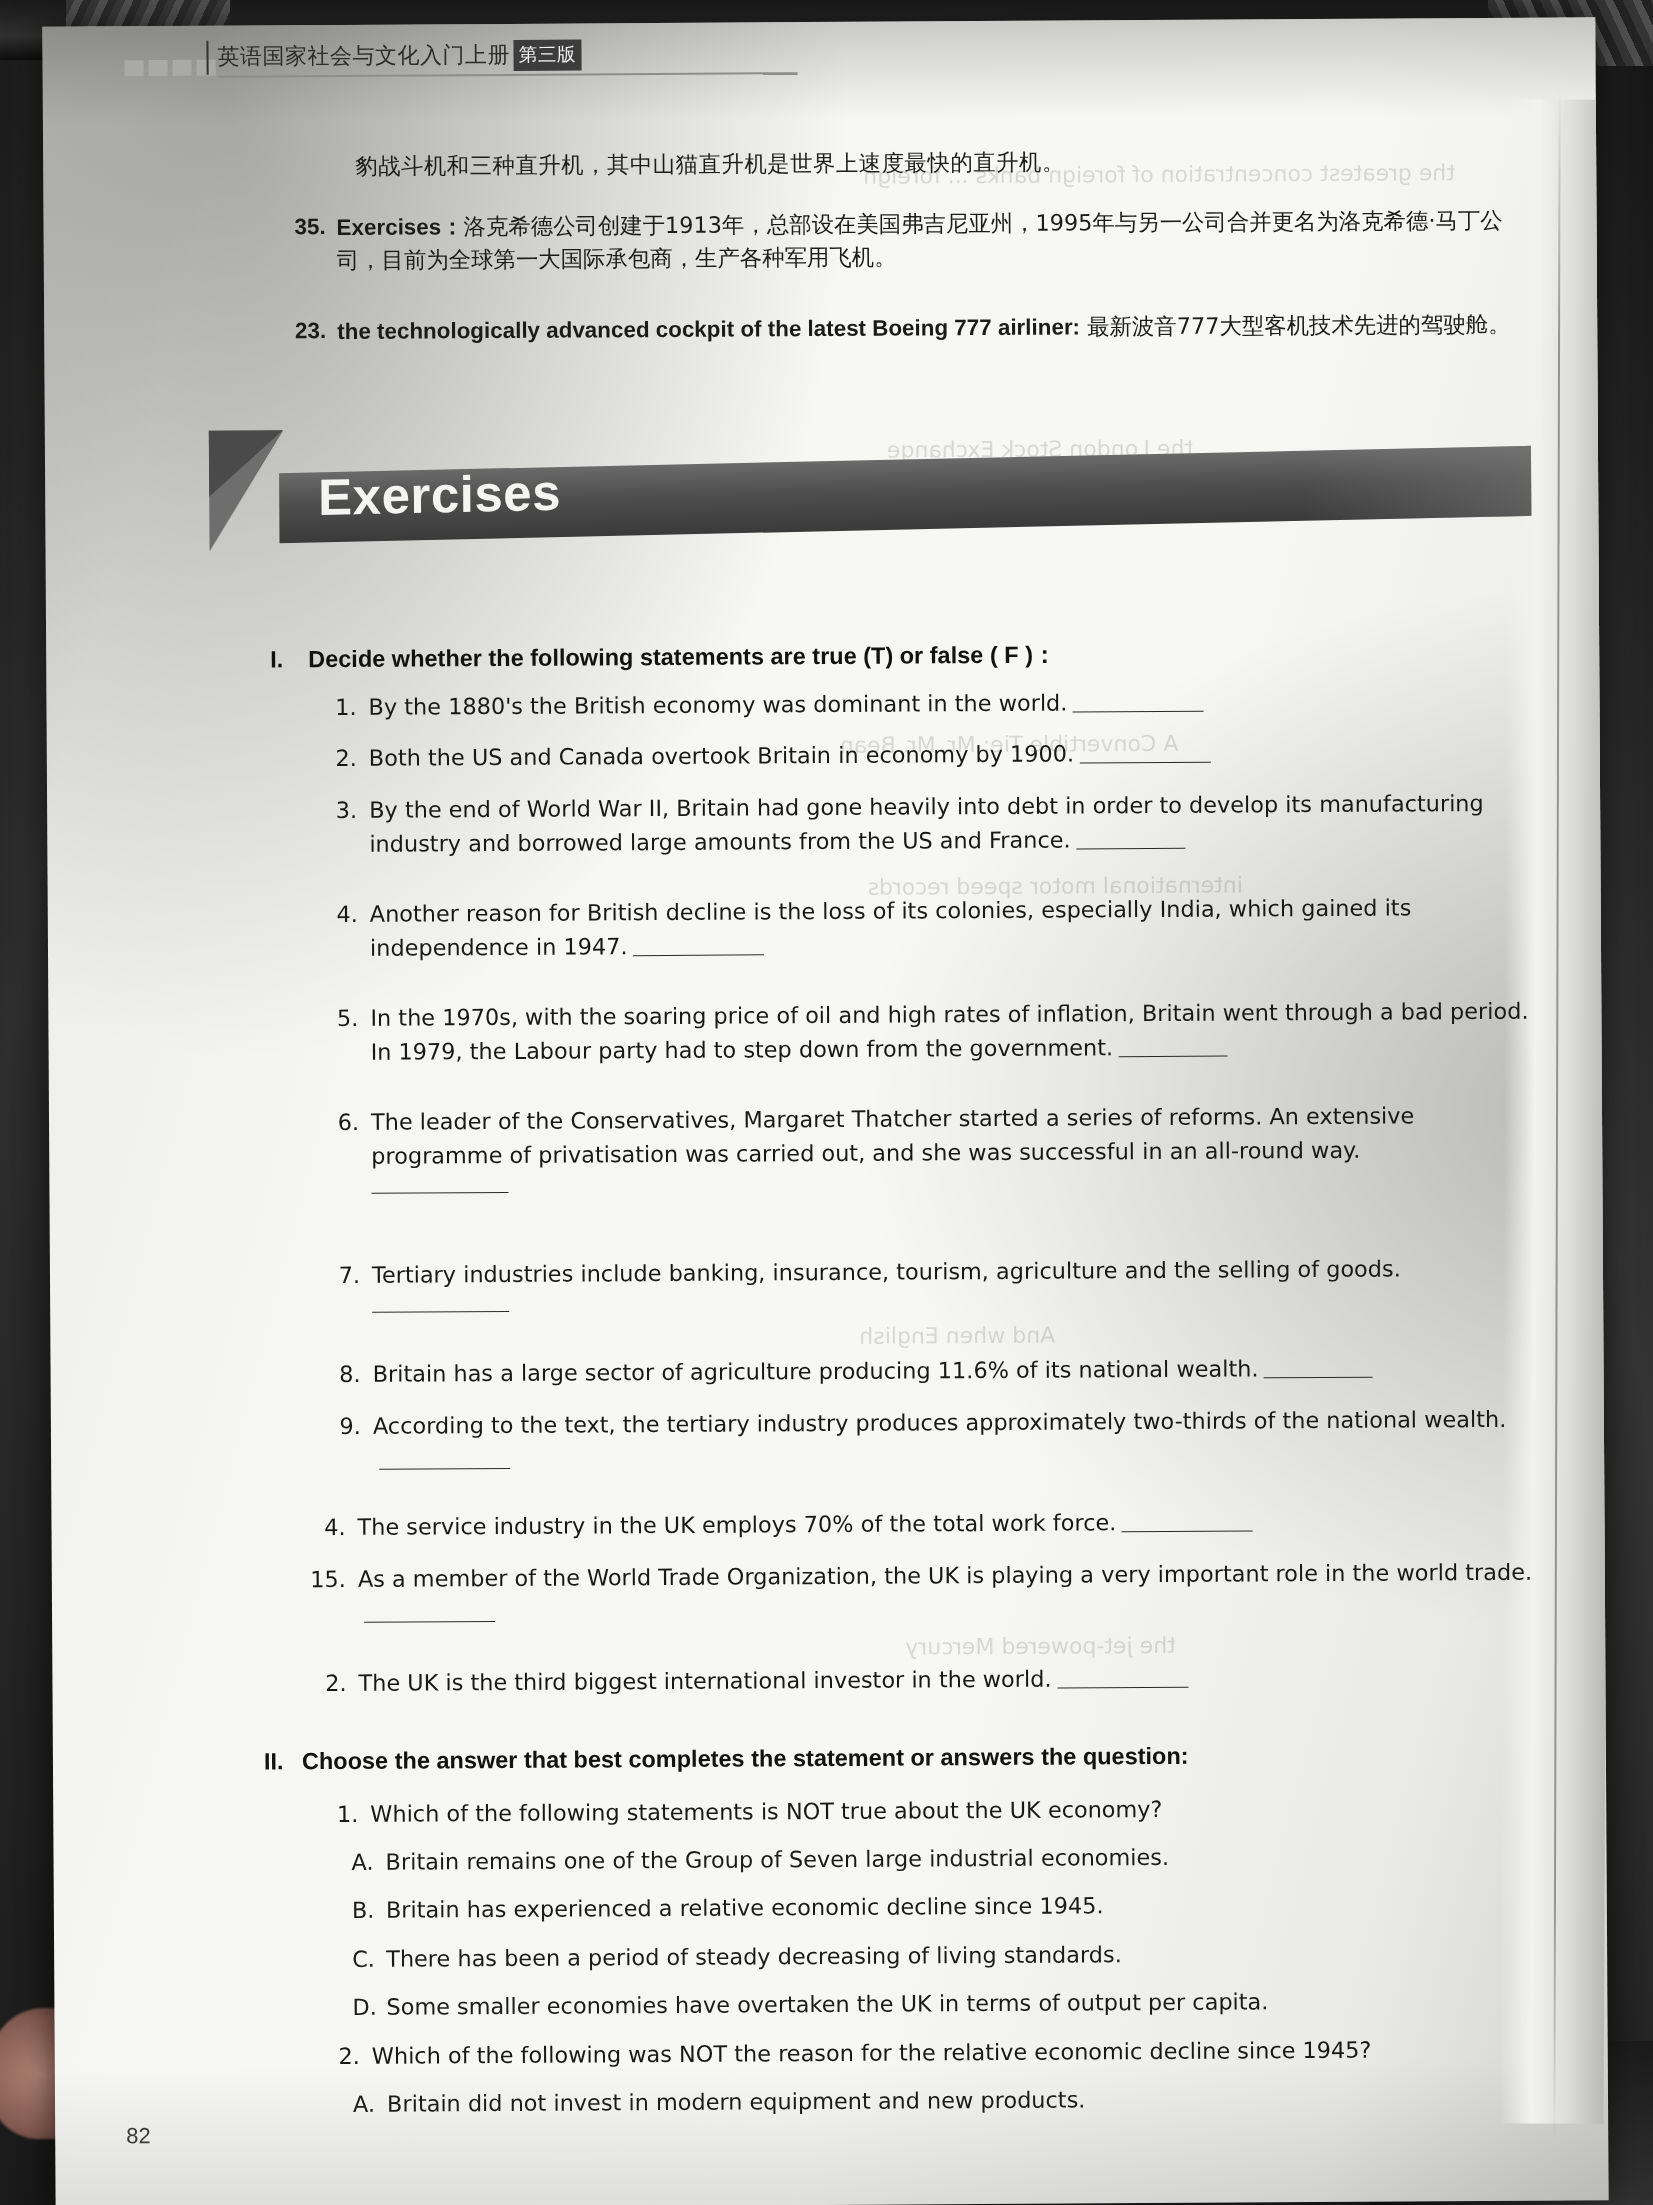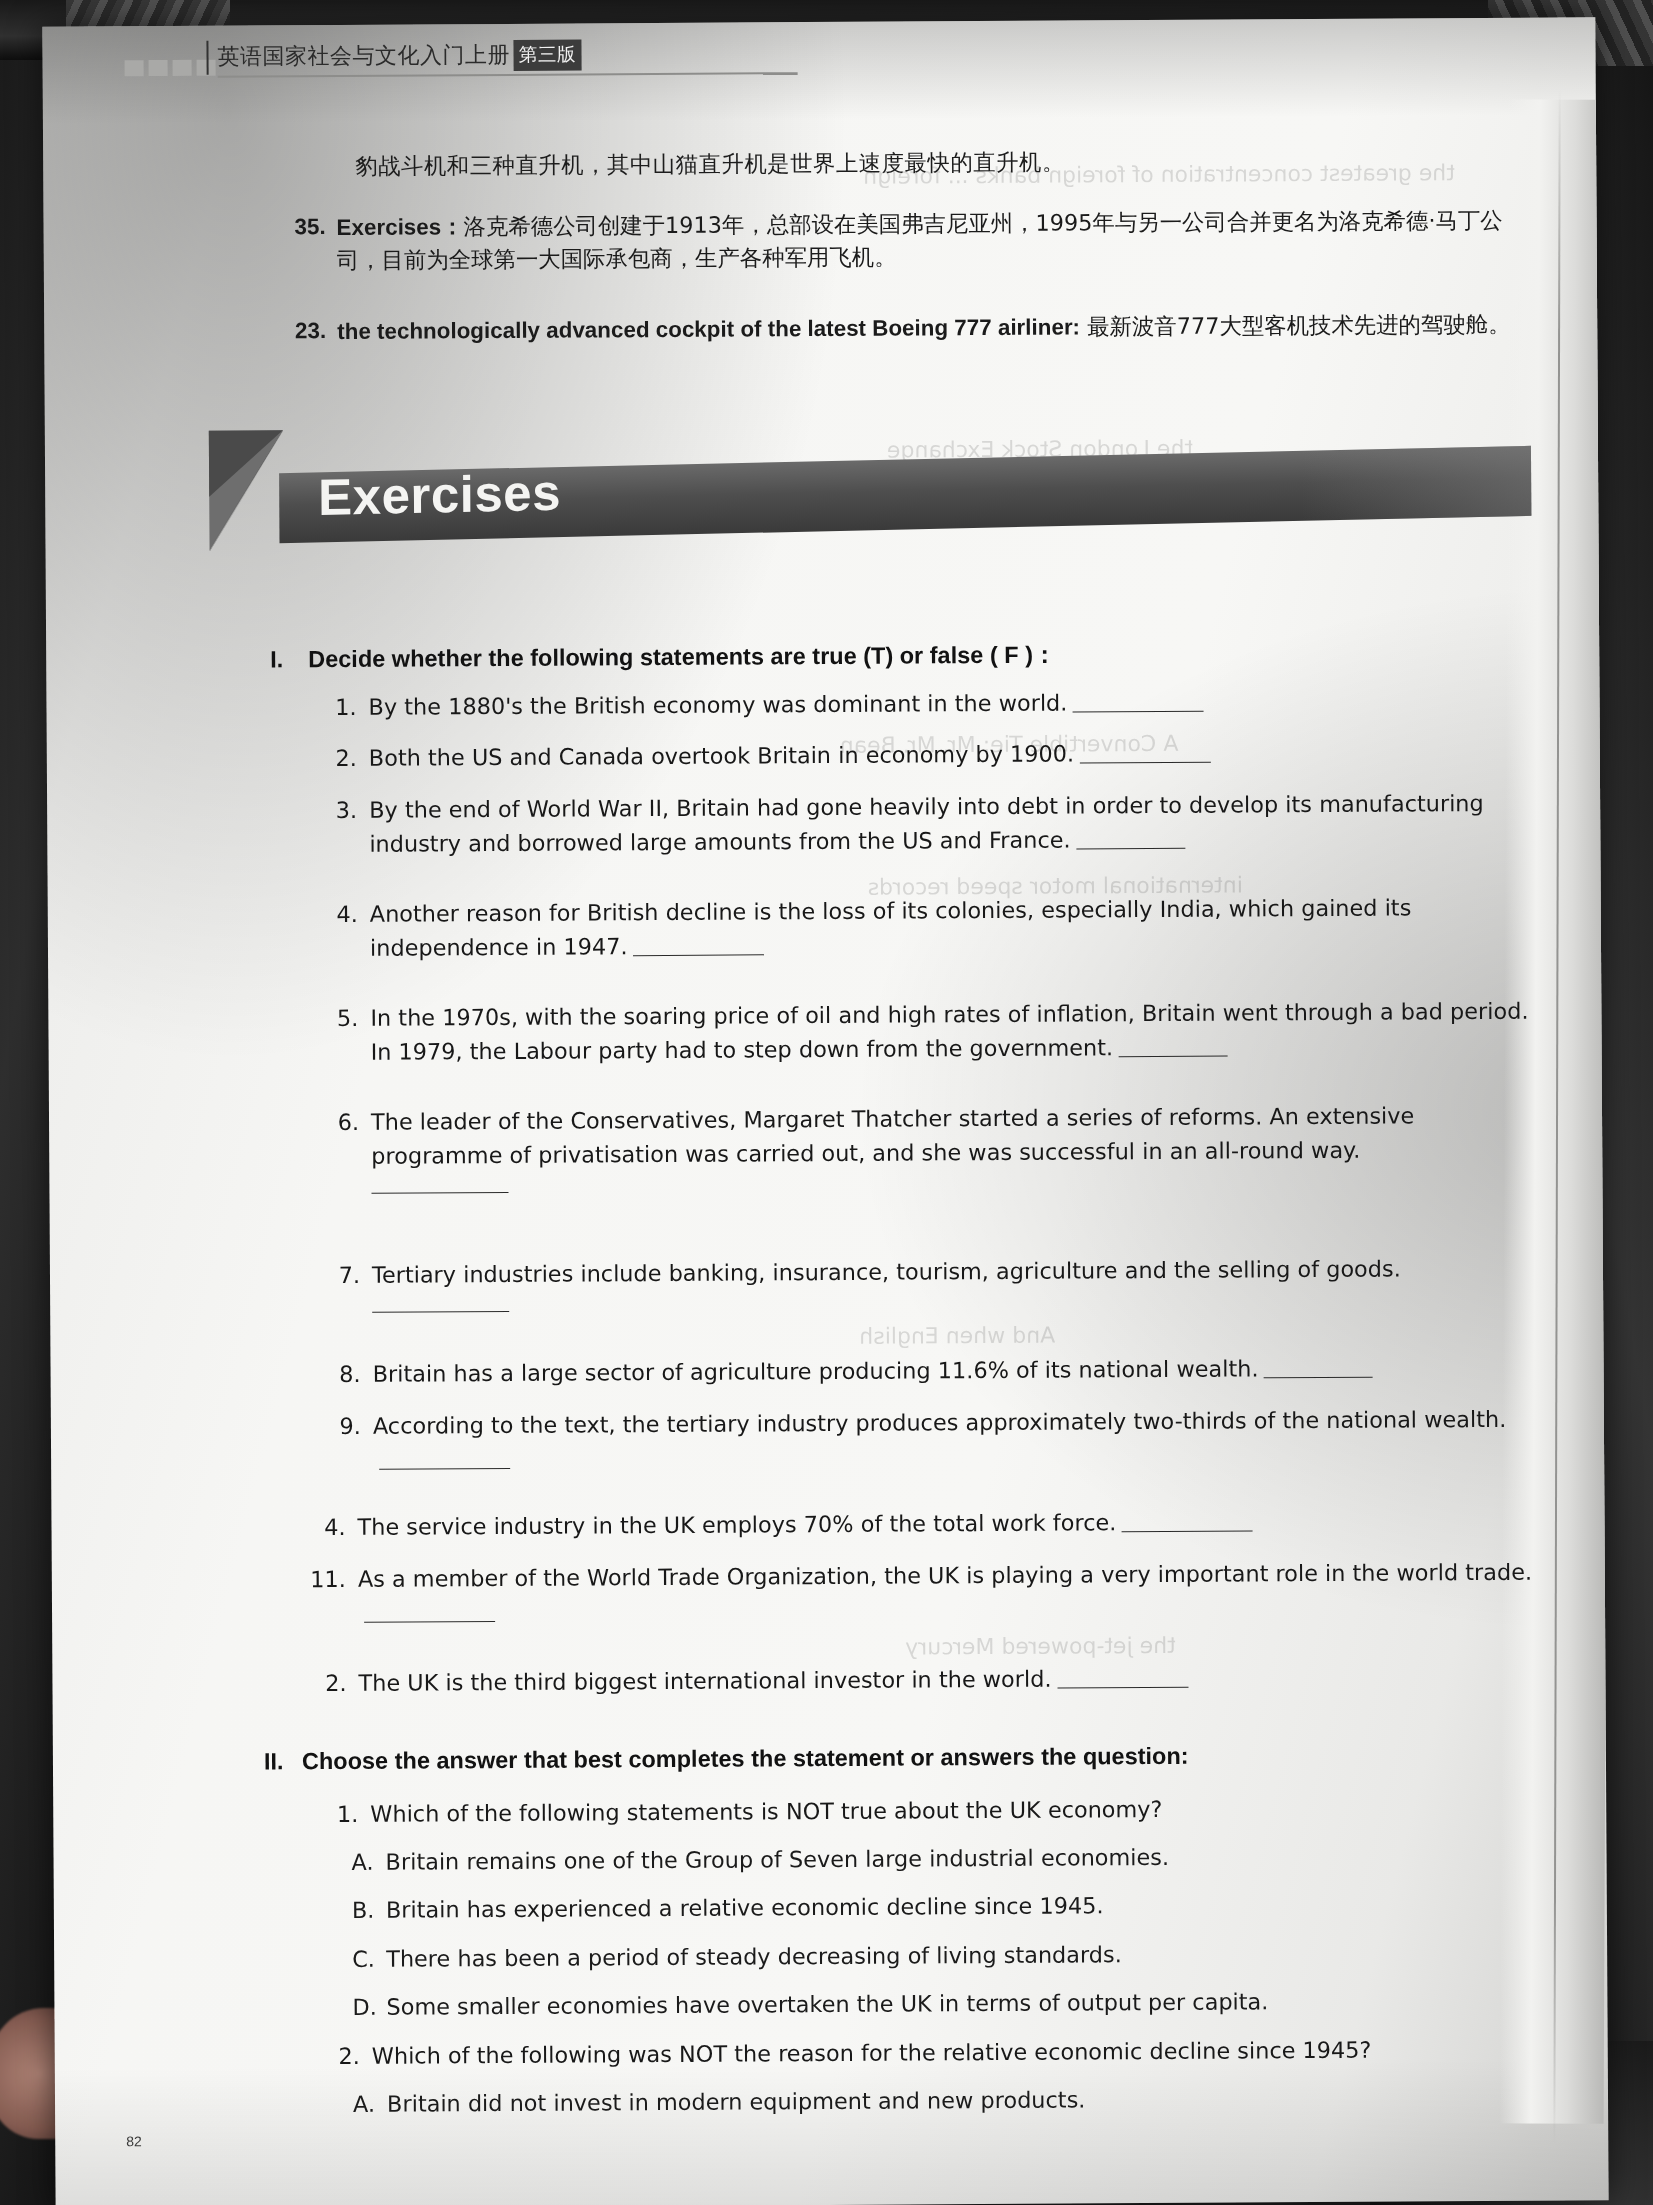--- a/index.html
+++ b/index.html
@@ -449,7 +449,7 @@
       </div>
 
       <div class="qitem" style="left:241px; top:1537px; width:1242px;">
-        <div class="qn">11.</div>
+        <div class="qn">15.</div>
         <div class="qt"><span>As a member of the World Trade Organization, the UK is playing a very important role in the world trade.</span><span class="blank"></span></div>
       </div>
 

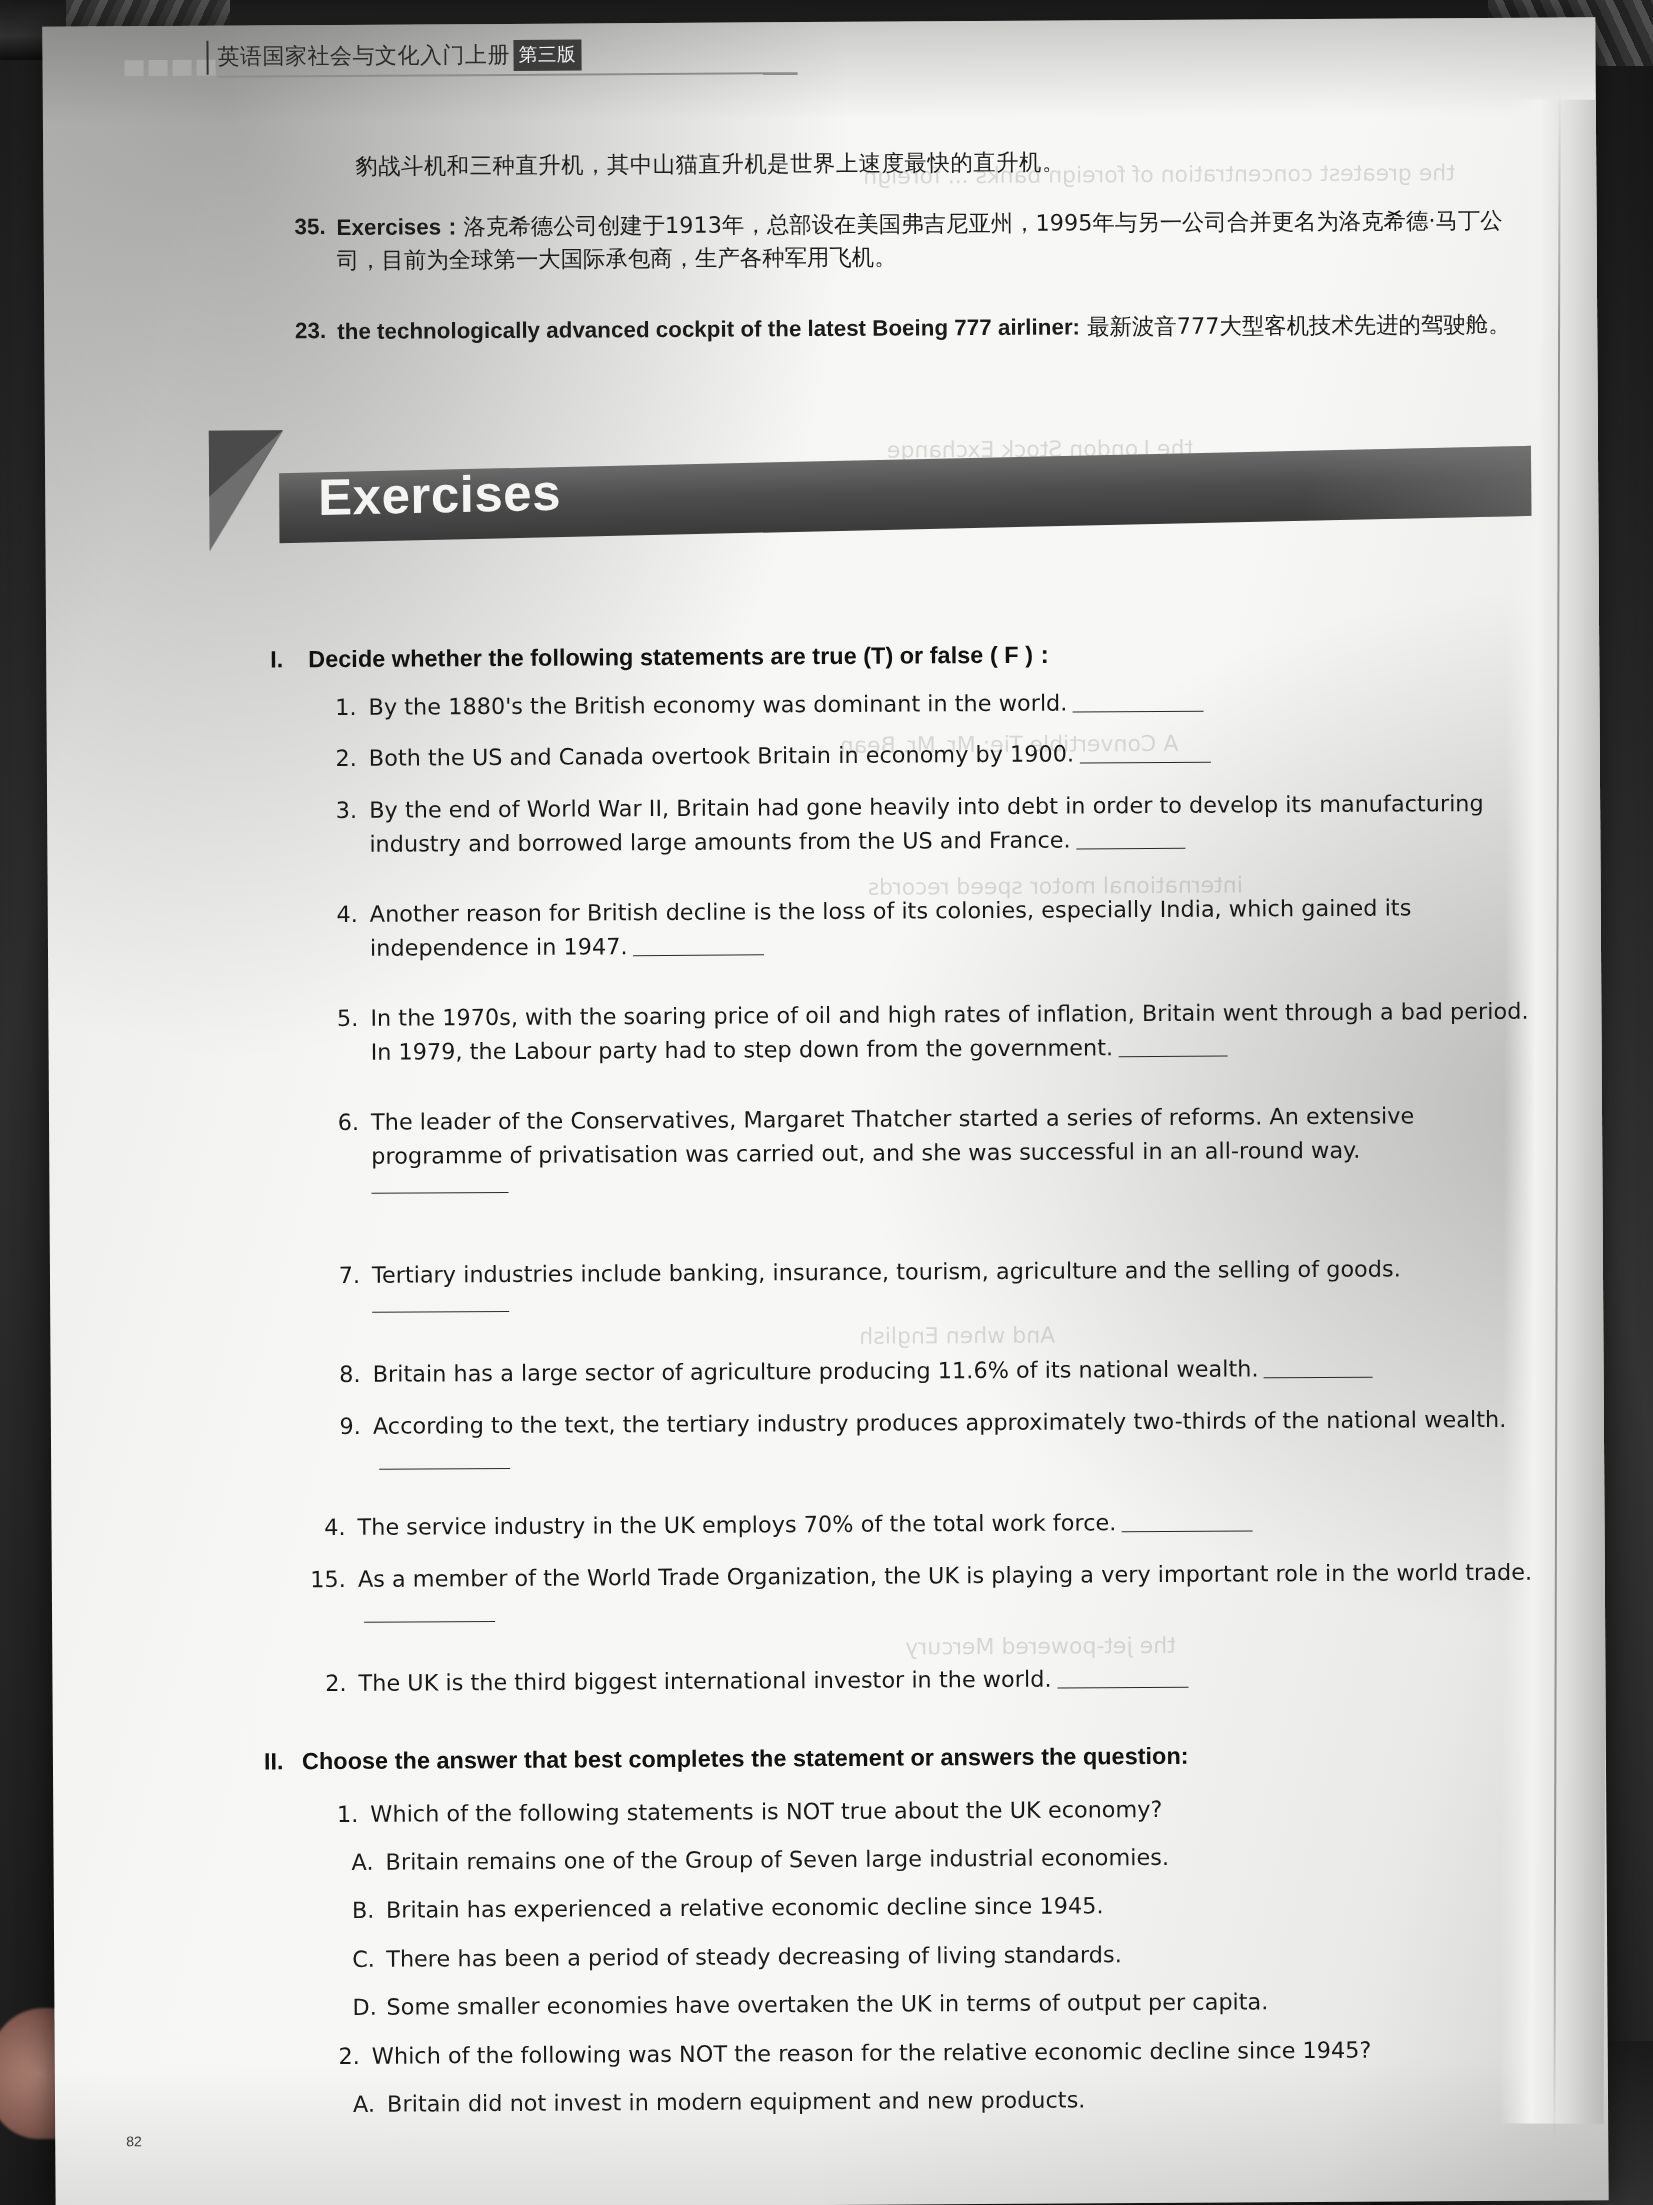--- a/index.html
+++ b/index.html
@@ -316,7 +316,7 @@
     left: 71px;
     bottom: 60px;
     font-family: "Liberation Sans", sans-serif;
-    font-size: 14px;
+    font-size: 22px;
     color: #3a3a3a;
   }
 

